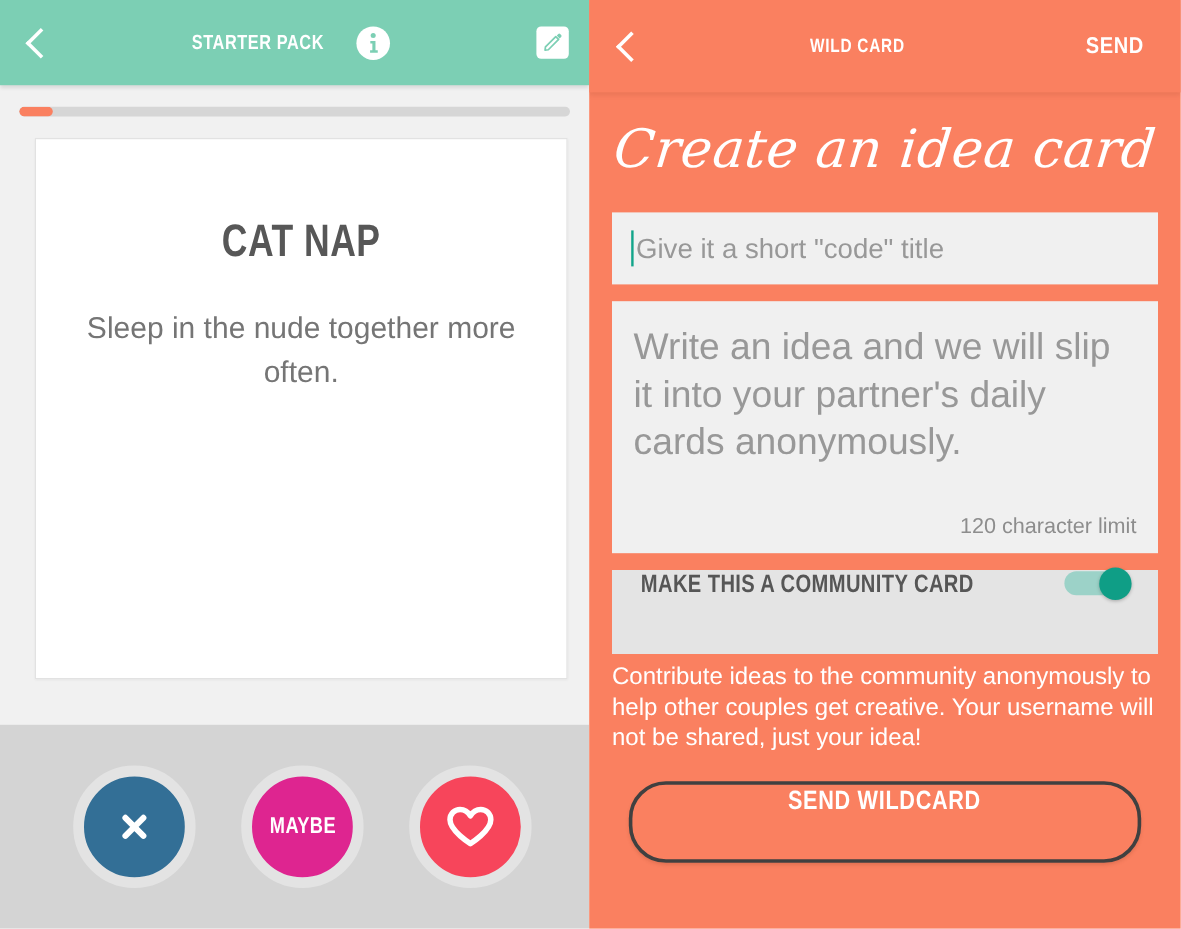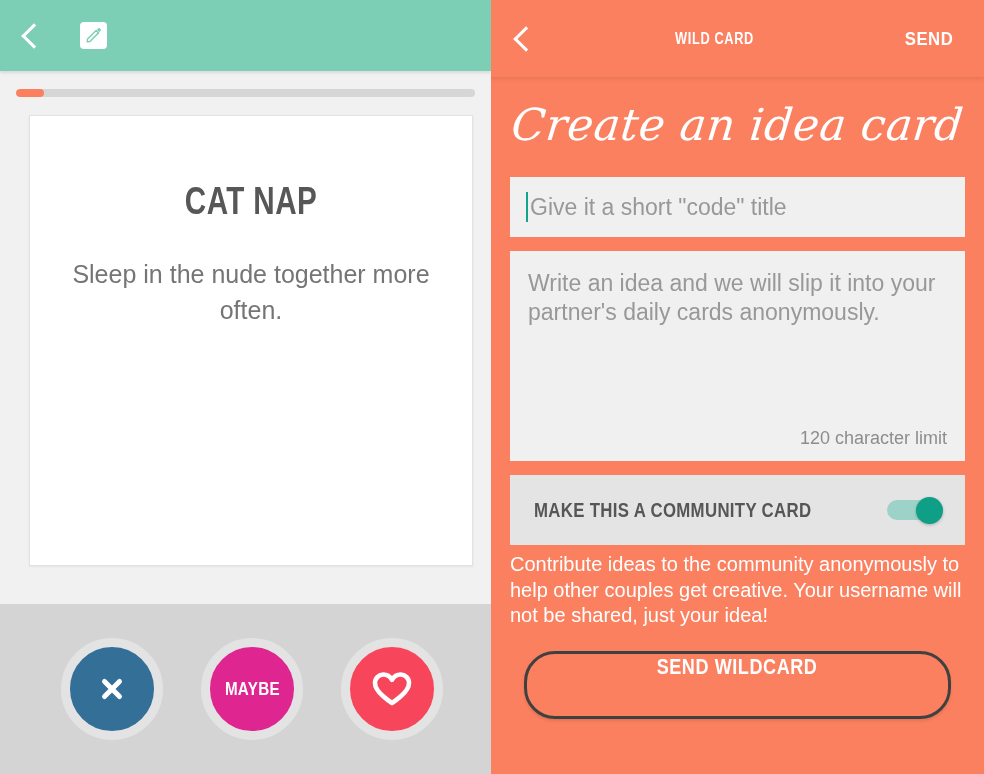--- a/index.html
+++ b/index.html
@@ -385,6 +385,15 @@
       <div class="back-chev">
         <span class="chev-glyph"></span>
       </div>
+      <div class="teal-title-wrap">
+        <span class="teal-title">STARTER PACK</span>
+        <span class="info-icon">
+          <svg width="28" height="28" viewBox="0 0 28 28" aria-hidden="true">
+            <circle cx="14" cy="7.6" r="2.1" fill="#7ccfb4"></circle>
+            <path d="M11.6 12.2 h4.3 v7.6 h1.9 v2.1 h-6.4 v-2.1 h1.9 v-5.5 h-1.7 z" fill="#7ccfb4"></path>
+          </svg>
+        </span>
+      </div>
       <div class="edit-btn">
         <span class="edit-sq">
           <svg width="17" height="17" viewBox="0 0 20 20" aria-hidden="true">

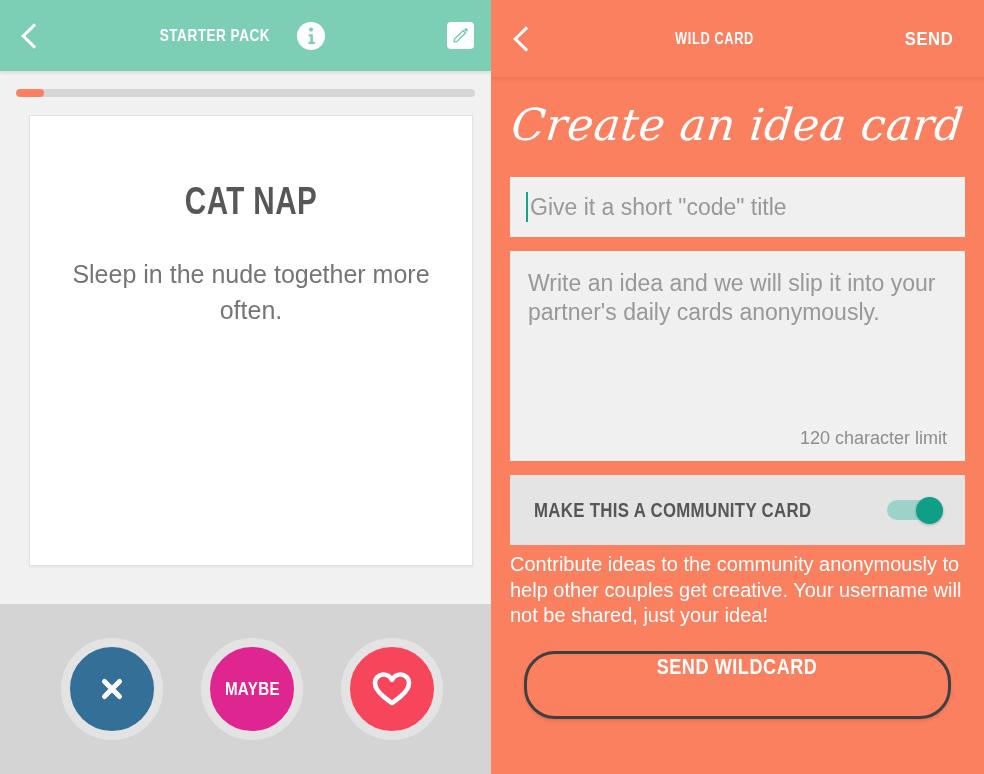--- a/index.html
+++ b/index.html
@@ -286,7 +286,7 @@
   }
   .ph-body {
     color: #989898;
-    font-size: 23px;
+    font-size: 31px;
     line-height: 1.28;
   }
   .char-limit {

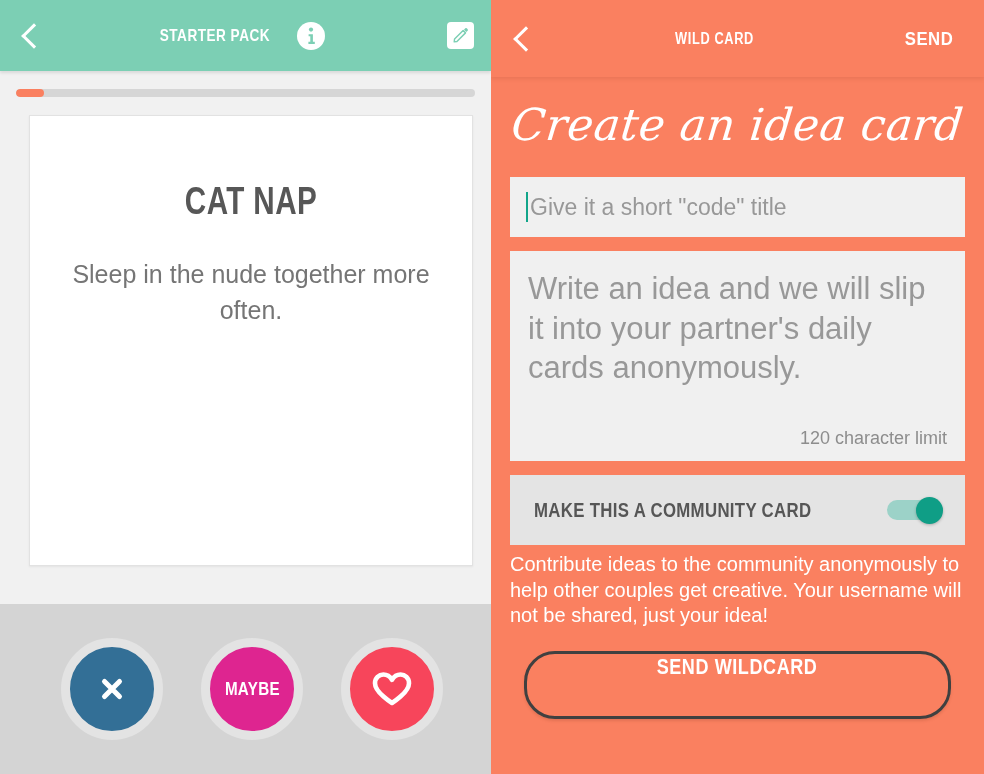--- a/index.html
+++ b/index.html
@@ -303,7 +303,6 @@
     height: 70px;
     background: #e4e4e4;
     display: flex;
-    align-items: center;
     justify-content: space-between;
     padding: 0 24px;
     box-sizing: border-box;

